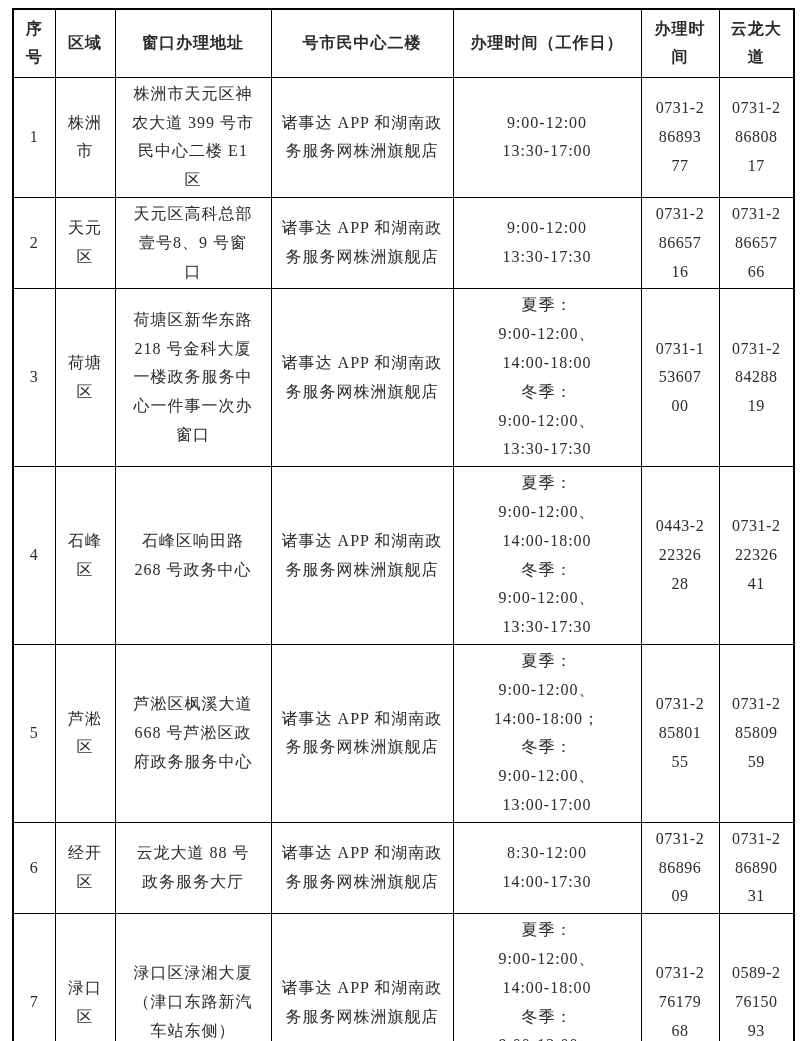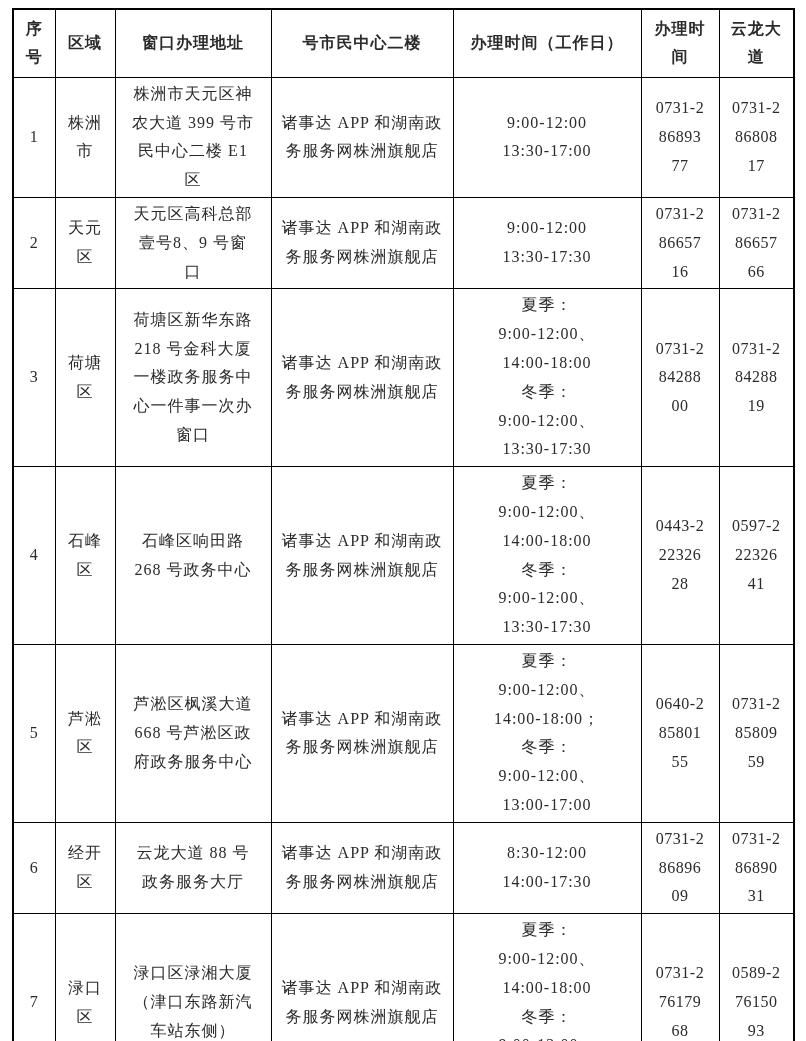--- a/index.html
+++ b/index.html
@@ -115,7 +115,7 @@
 冬季：
 9:00-12:00、
 13:30-17:30</td>
-        <td class="cell-phone"><span class="phone-text">0731-28428800</span></td>
+        <td class="cell-phone"><span class="phone-text">0731-15360700</span></td>
         <td class="cell-phone"><span class="phone-text">0731-28428819</span></td>
       </tr>
       <tr class="row-3">

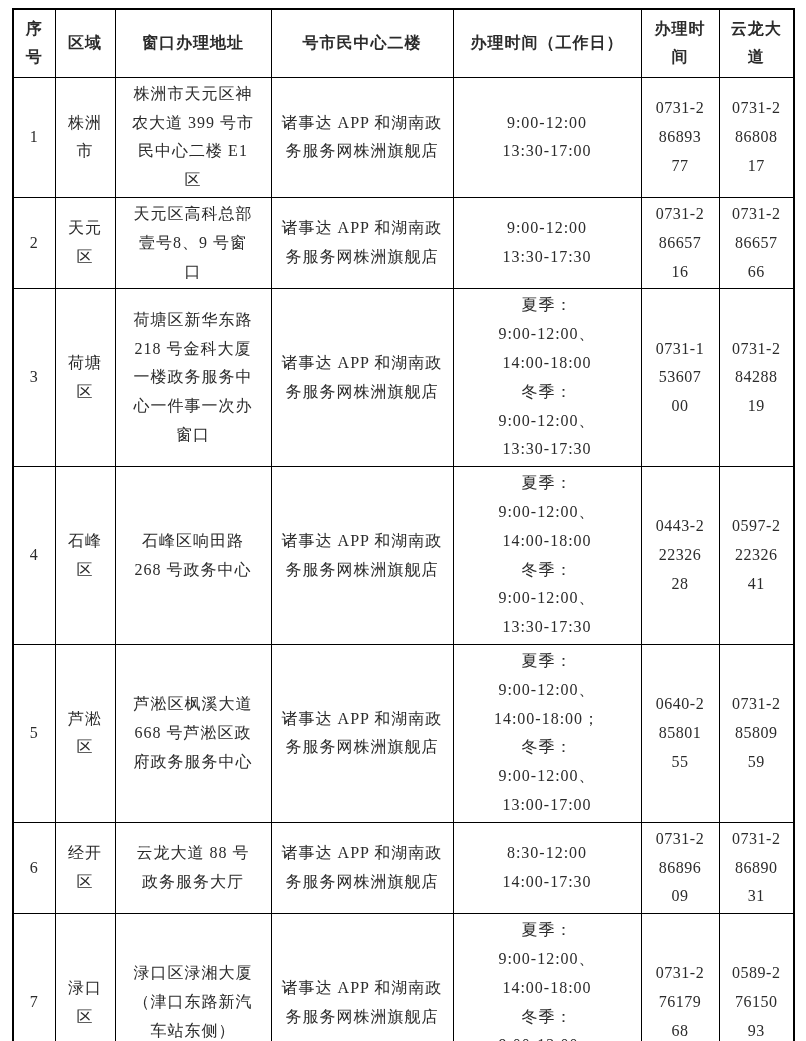--- a/index.html
+++ b/index.html
@@ -130,7 +130,7 @@
 9:00-12:00、
 13:30-17:30</td>
         <td class="cell-phone"><span class="phone-text">0443-22232628</span></td>
-        <td class="cell-phone"><span class="phone-text">0597-22232641</span></td>
+        <td class="cell-phone"><span class="phone-text">0731-22232641</span></td>
       </tr>
       <tr class="row-4">
         <td>5</td>

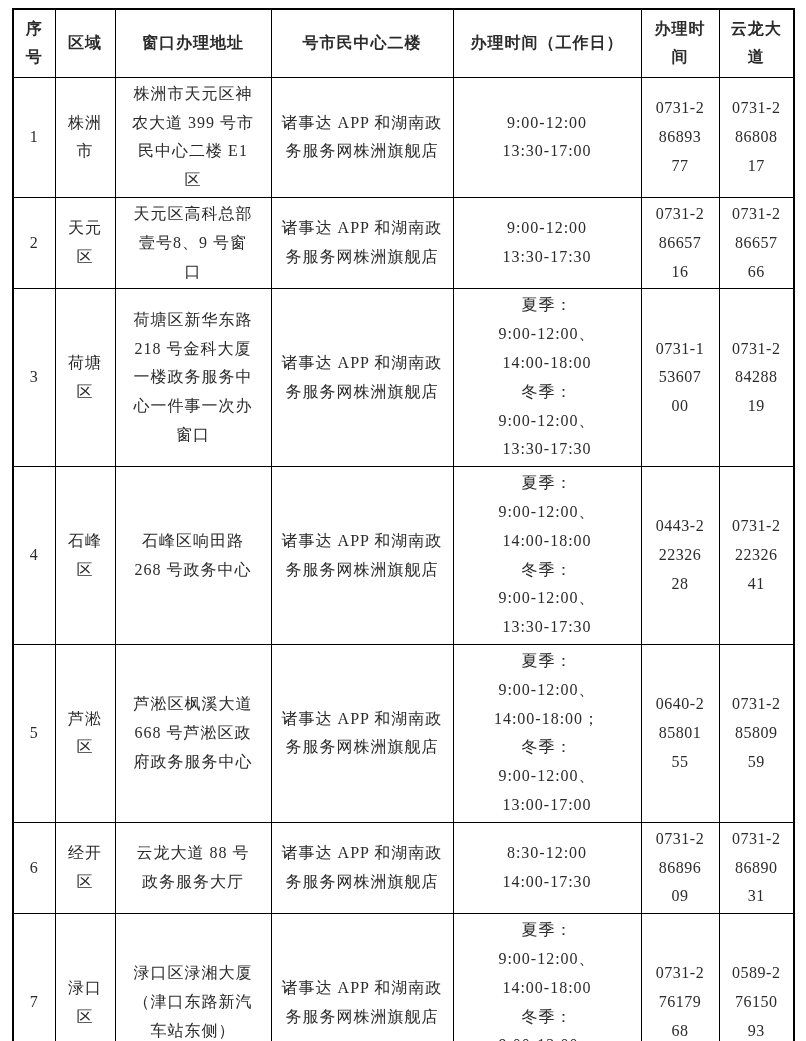--- a/index.html
+++ b/index.html
@@ -143,7 +143,7 @@
 冬季：
 9:00-12:00、
 13:00-17:00</td>
-        <td class="cell-phone"><span class="phone-text">0640-28580155</span></td>
+        <td class="cell-phone"><span class="phone-text">0731-28580155</span></td>
         <td class="cell-phone"><span class="phone-text">0731-28580959</span></td>
       </tr>
       <tr class="row-5">

